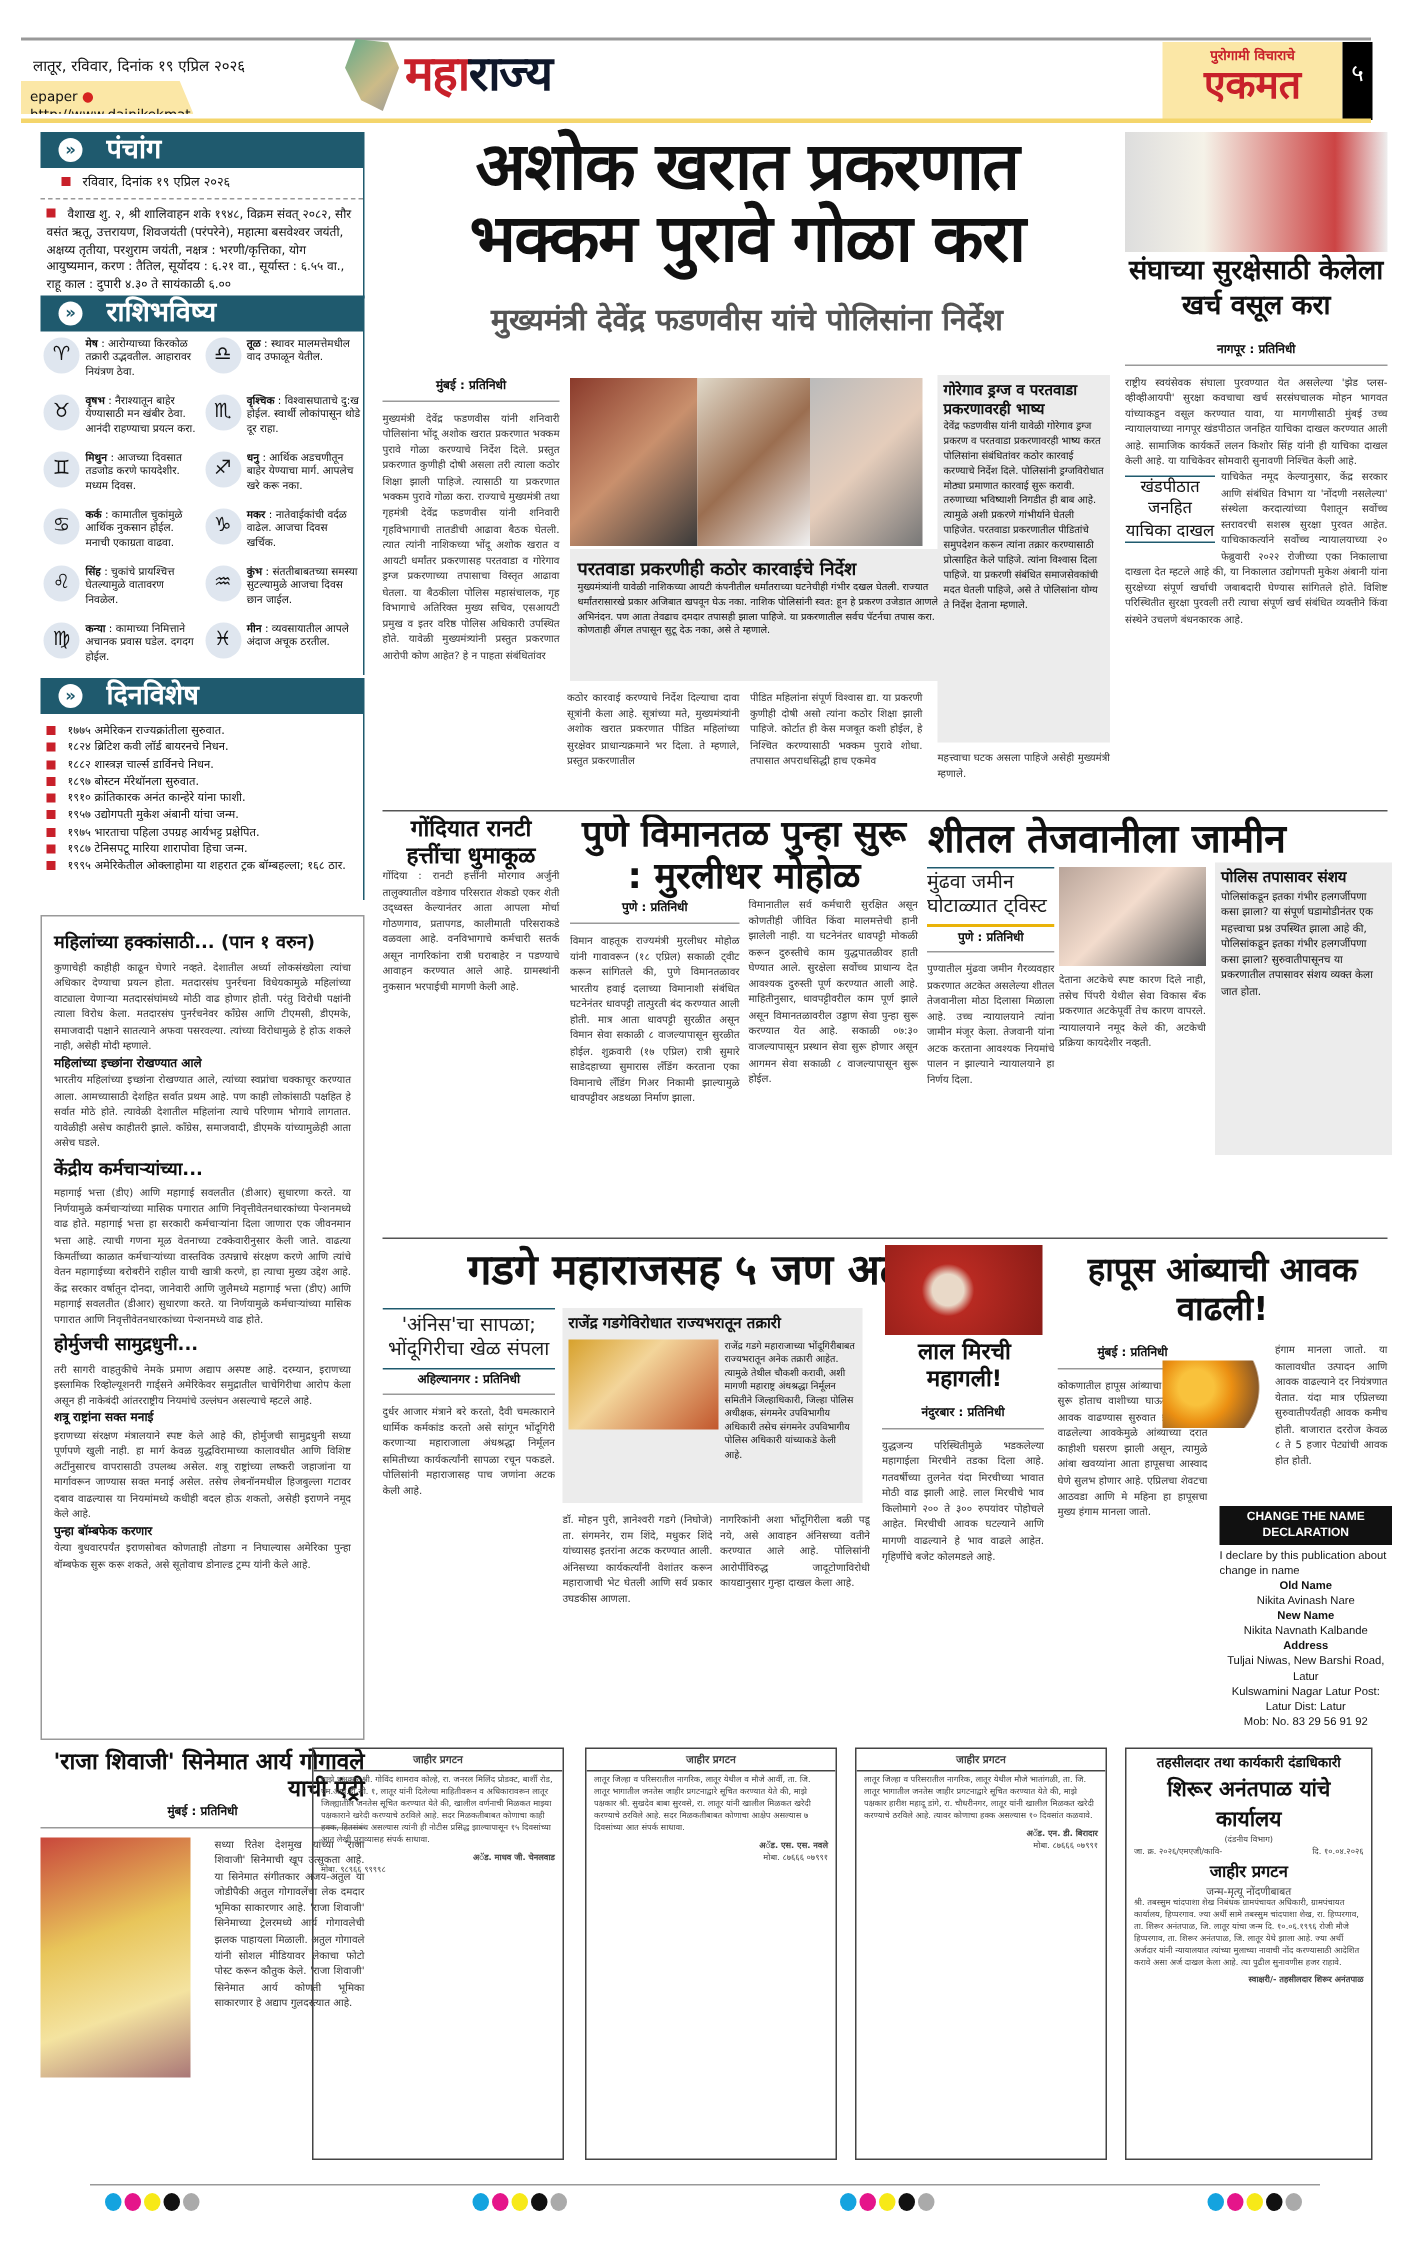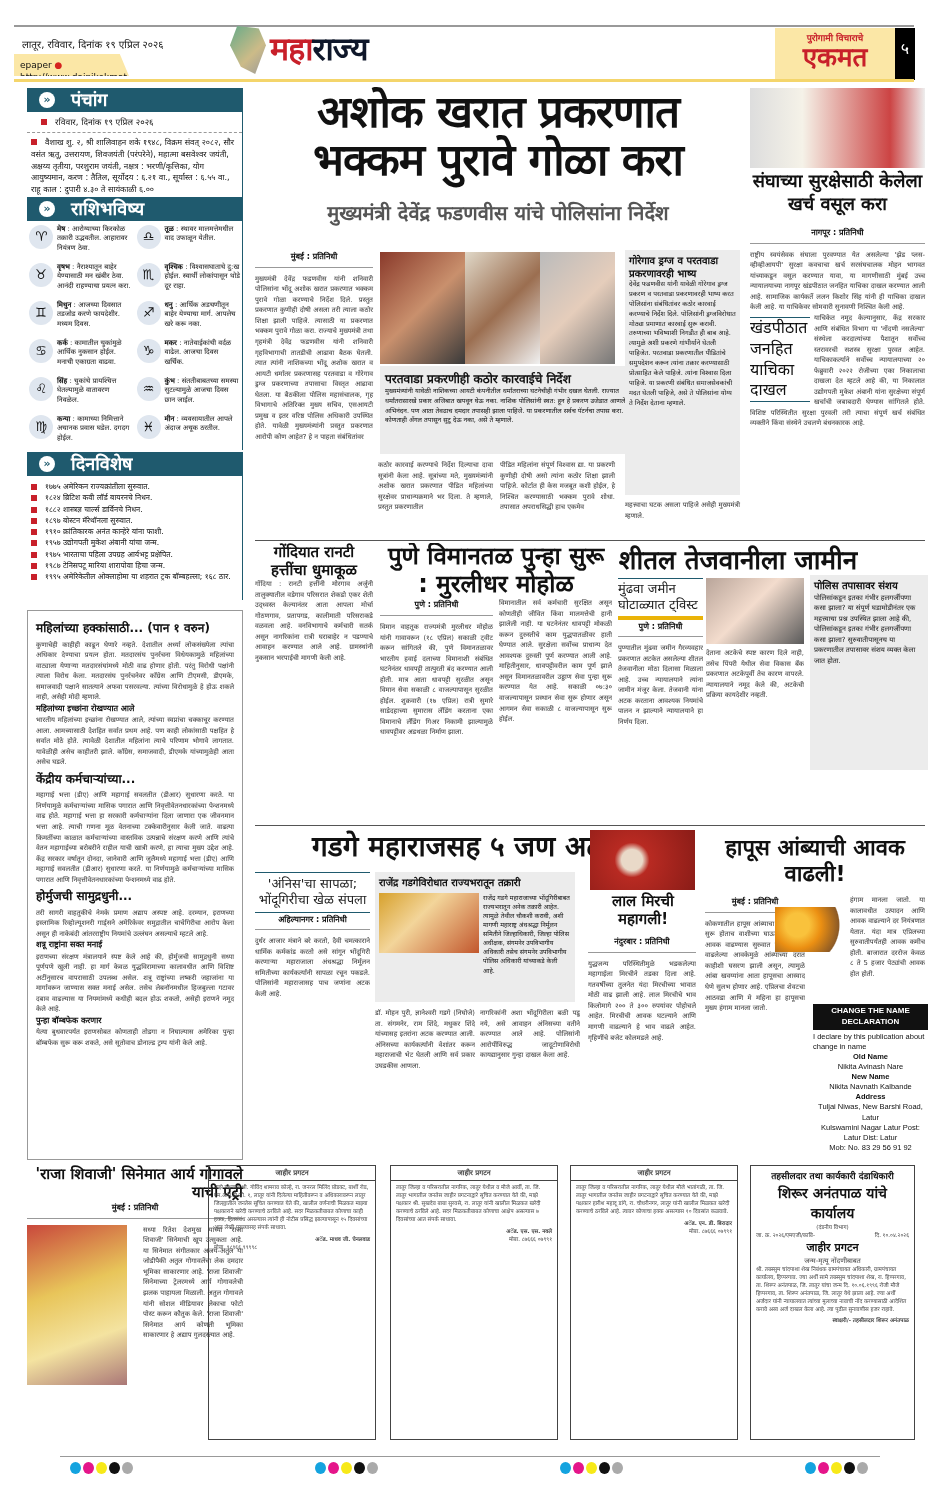--- a/index.html
+++ b/index.html
@@ -243,7 +243,7 @@
 <div class="abs" style="left:750px;top:226px;width:175px;height:310px">
   <div class="byline">नागपूर : प्रतिनिधी</div>
   <p class="col-text">राष्ट्रीय स्वयंसेवक संघाला पुरवण्यात येत असलेल्या 'झेड प्लस-व्हीव्हीआयपी' सुरक्षा कवचाचा खर्च सरसंघचालक मोहन भागवत यांच्याकडून वसूल करण्यात यावा, या मागणीसाठी मुंबई उच्च न्यायालयाच्या नागपूर खंडपीठात जनहित याचिका दाखल करण्यात आली आहे. सामाजिक कार्यकर्ते ललन किशोर सिंह यांनी ही याचिका दाखल केली आहे. या याचिकेवर सोमवारी सुनावणी निश्चित केली आहे.</p>
-  <div style="float:left;width:60px;border-top:1px solid #1f5a6e;border-bottom:1px solid #1f5a6e;font-size:16px;line-height:1.3;margin:4px 4px 4px 0;color:#111">खंडपीठात जनहित याचिका दाखल</div>
+  <div style="float:left;width:60px;border-top:1px solid #1f5a6e;border-bottom:1px solid #1f5a6e;text-align:center;font-size:11px;line-height:1.3;margin:4px 4px 4px 0;color:#111">खंडपीठात जनहित याचिका दाखल</div>
   <p class="col-text">याचिकेत नमूद केल्यानुसार, केंद्र सरकार आणि संबंधित विभाग या 'नोंदणी नसलेल्या' संस्थेला करदात्यांच्या पैशातून सर्वोच्च स्तरावरची सशस्त्र सुरक्षा पुरवत आहेत. याचिकाकर्त्याने सर्वोच्च न्यायालयाच्या २० फेब्रुवारी २०२२ रोजीच्या एका निकालाचा दाखला देत म्हटले आहे की, या निकालात उद्योगपती मुकेश अंबानी यांना सुरक्षेच्या संपूर्ण खर्चाची जबाबदारी घेण्यास सांगितले होते. विशिष्ट परिस्थितीत सुरक्षा पुरवली तरी त्याचा संपूर्ण खर्च संबंधित व्यक्तीने किंवा संस्थेने उचलणे बंधनकारक आहे.</p>
 </div>
 

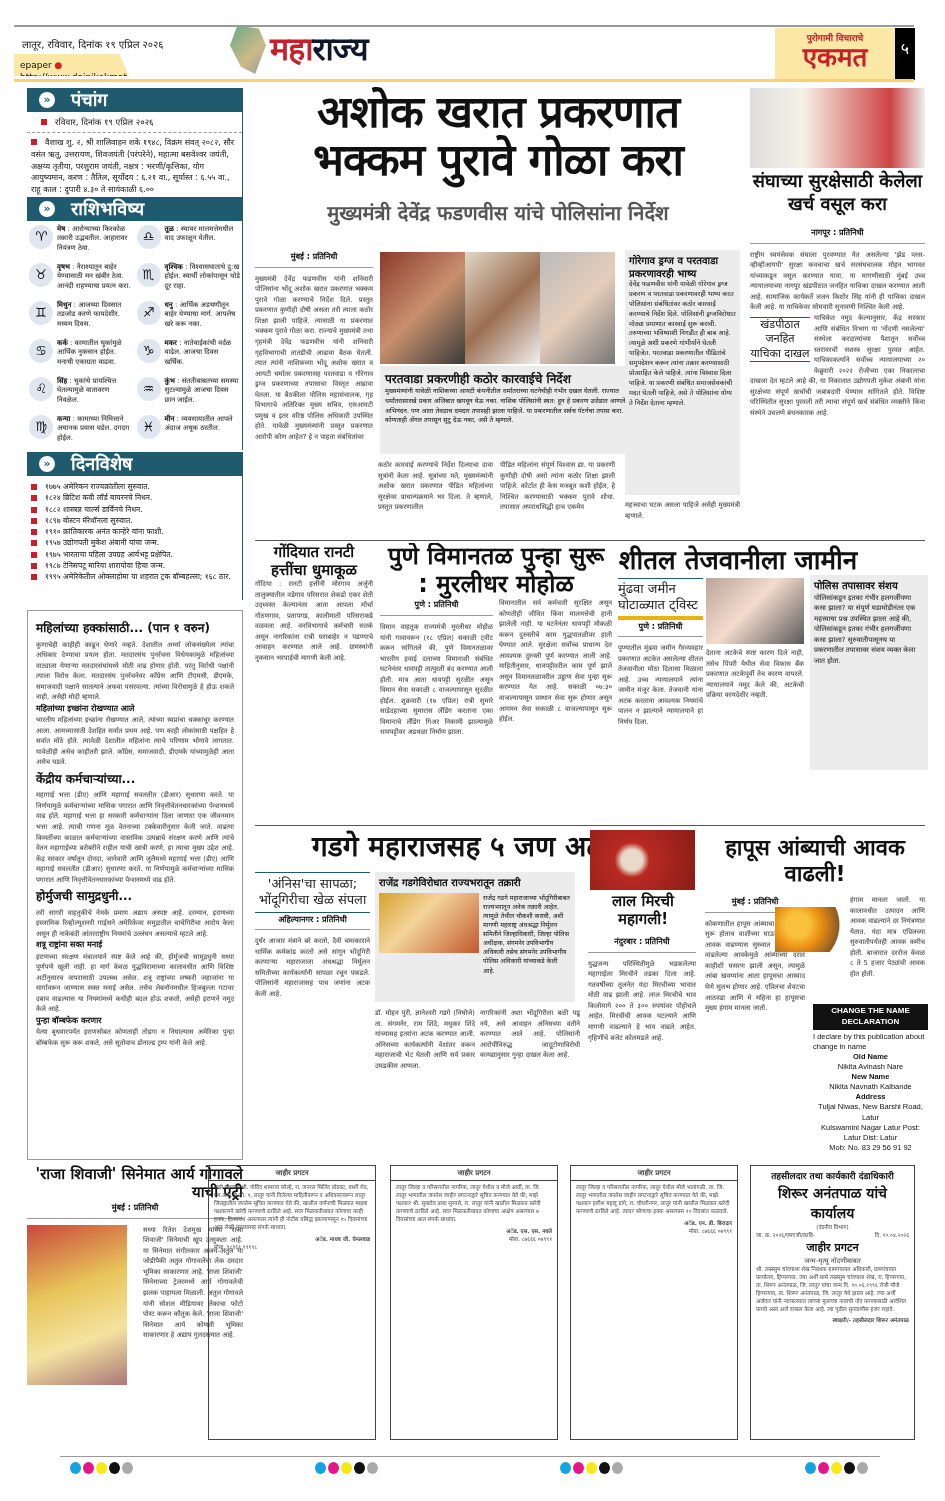--- a/index.html
+++ b/index.html
@@ -269,7 +269,7 @@
 
 <div class="abs" style="left:618px;top:543px;width:240px;font-size:26px;font-weight:bold;text-align:center">शीतल तेजवानीला जामीन</div>
 <div class="abs" style="left:618px;top:578px;width:85px;height:240px;overflow:hidden">
-  <div style="font-size:13px;line-height:1.25;border-top:1px solid #1f5a6e;border-bottom:4px solid #eab308;padding:2px 0;color:#222">मुंढवा जमीन घोटाळ्यात ट्विस्ट</div>
+  <div style="font-size:13px;line-height:1.25;border-top:1px solid #1f5a6e;border-bottom:2px solid #eab308;padding:2px 0;color:#222">मुंढवा जमीन घोटाळ्यात ट्विस्ट</div>
   <div class="byline">पुणे : प्रतिनिधी</div>
   <p class="col-text">पुण्यातील मुंढवा जमीन गैरव्यवहार प्रकरणात अटकेत असलेल्या शीतल तेजवानीला मोठा दिलासा मिळाला आहे. उच्च न्यायालयाने त्यांना जामीन मंजूर केला. तेजवानी यांना अटक करताना आवश्यक नियमांचे पालन न झाल्याने न्यायालयाने हा निर्णय दिला.</p>
 </div>

